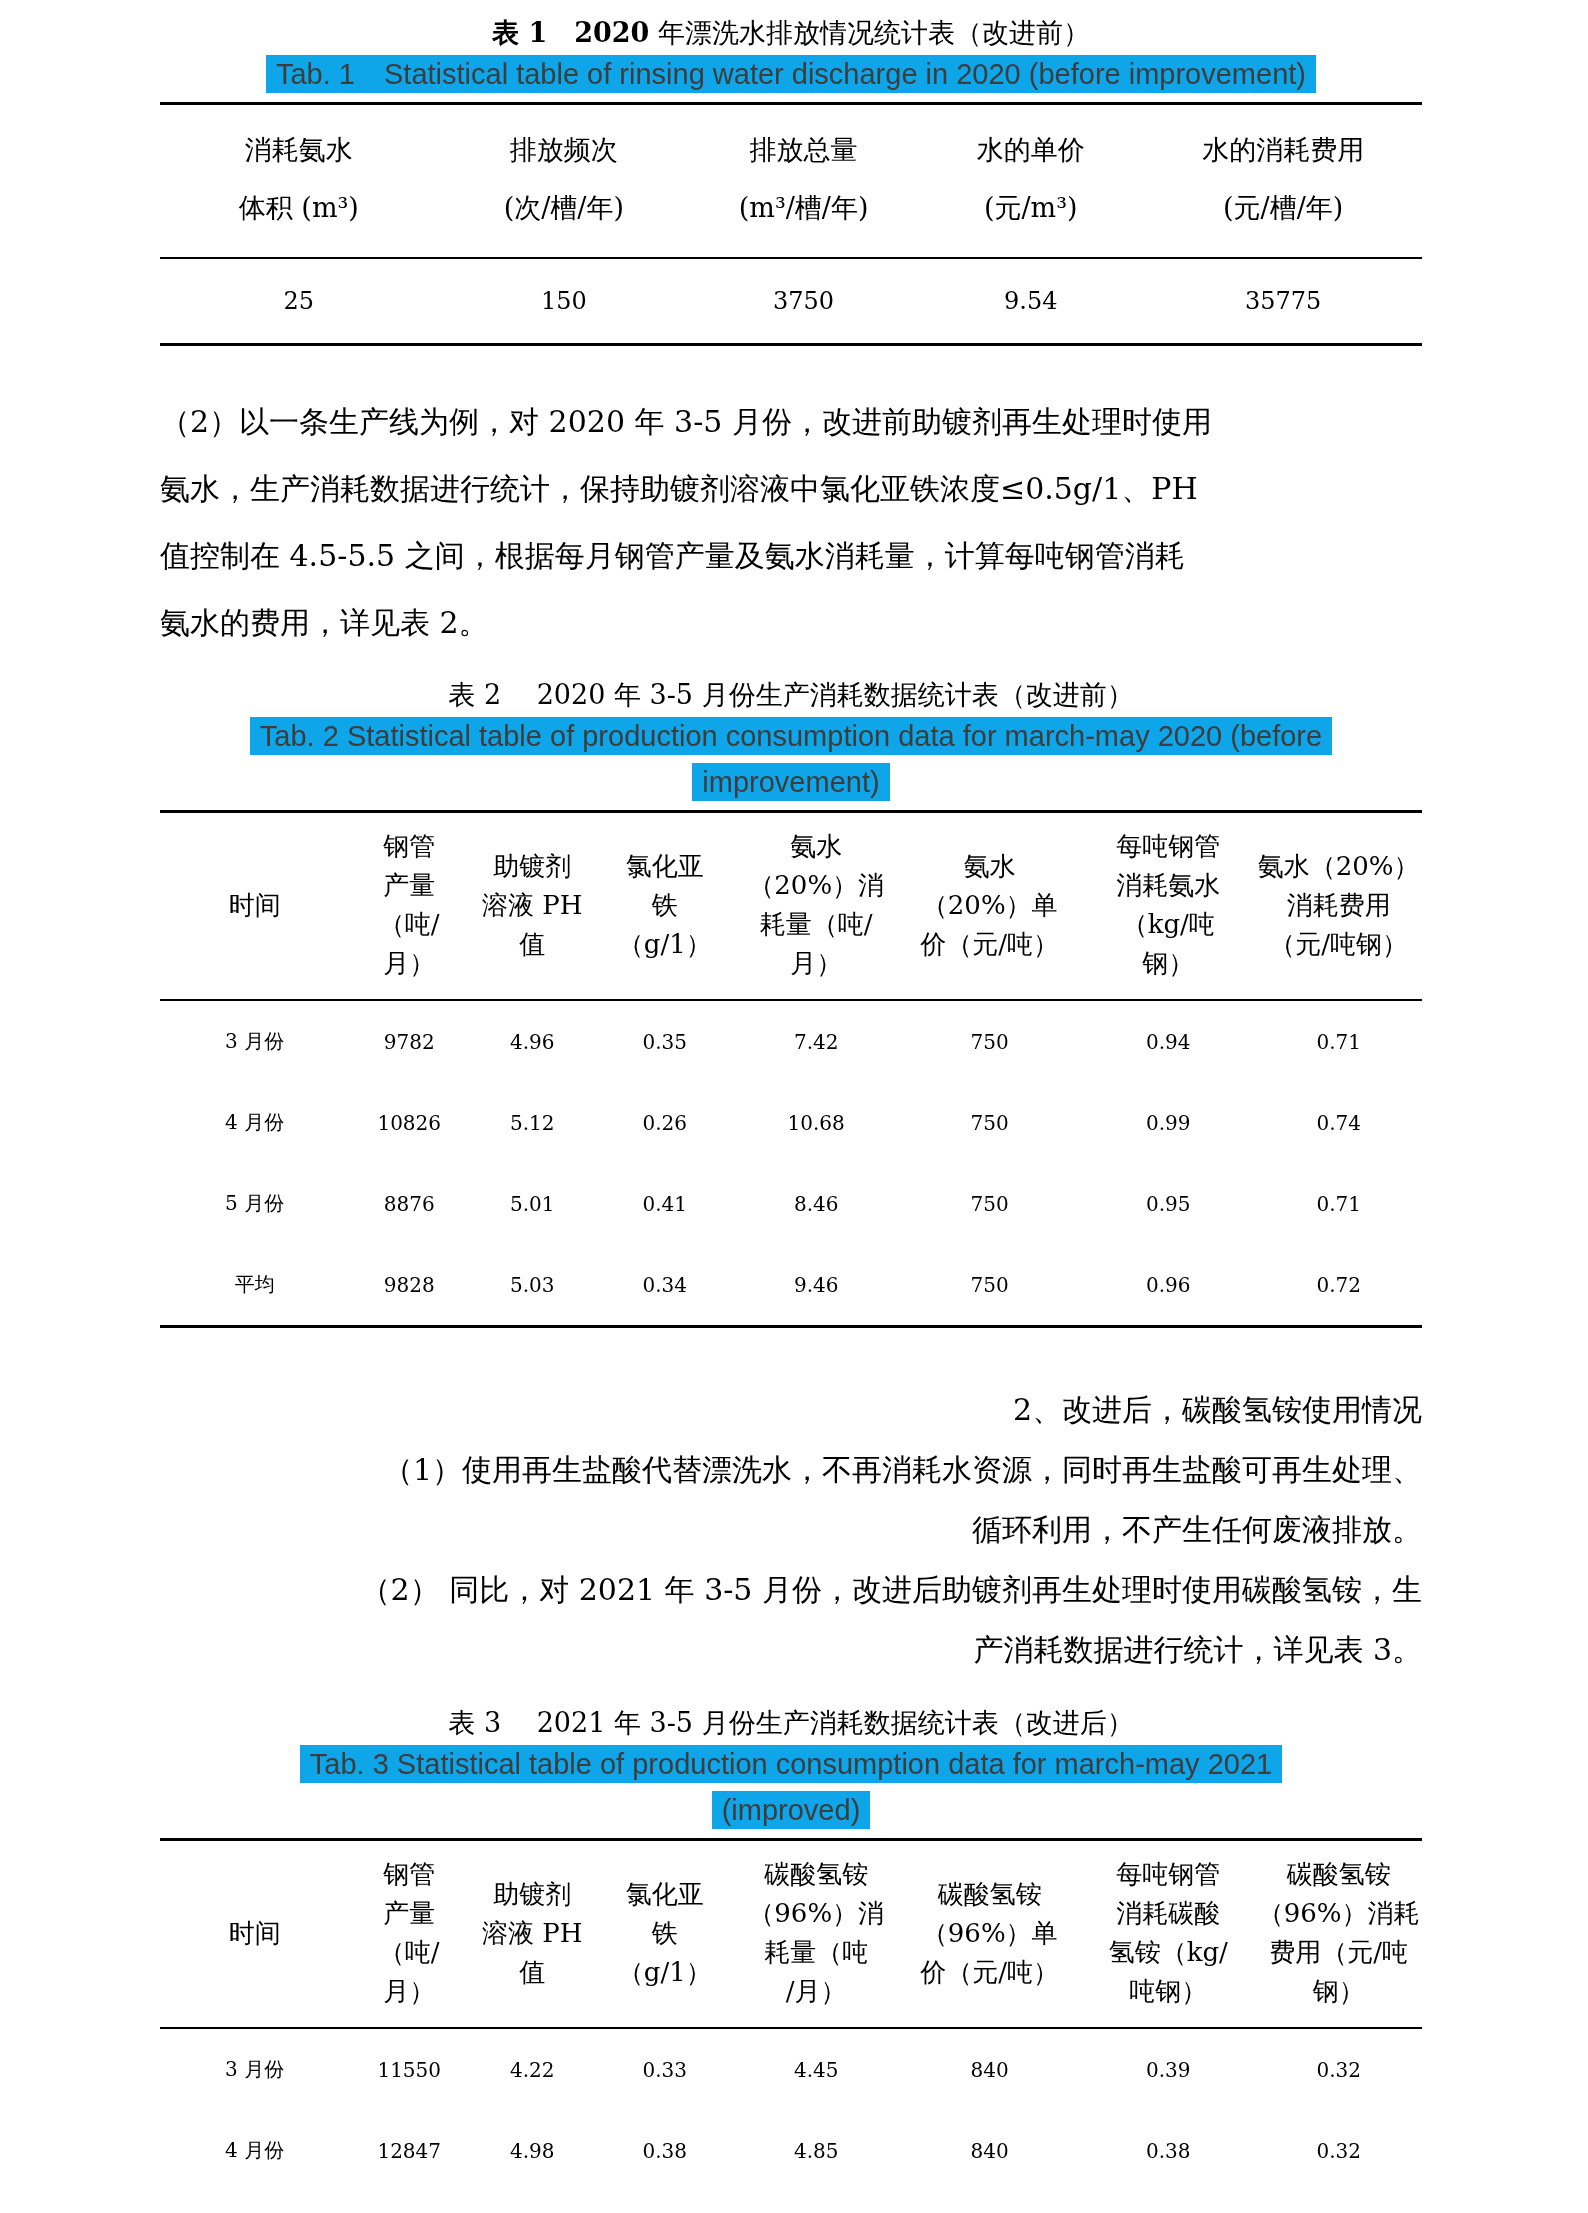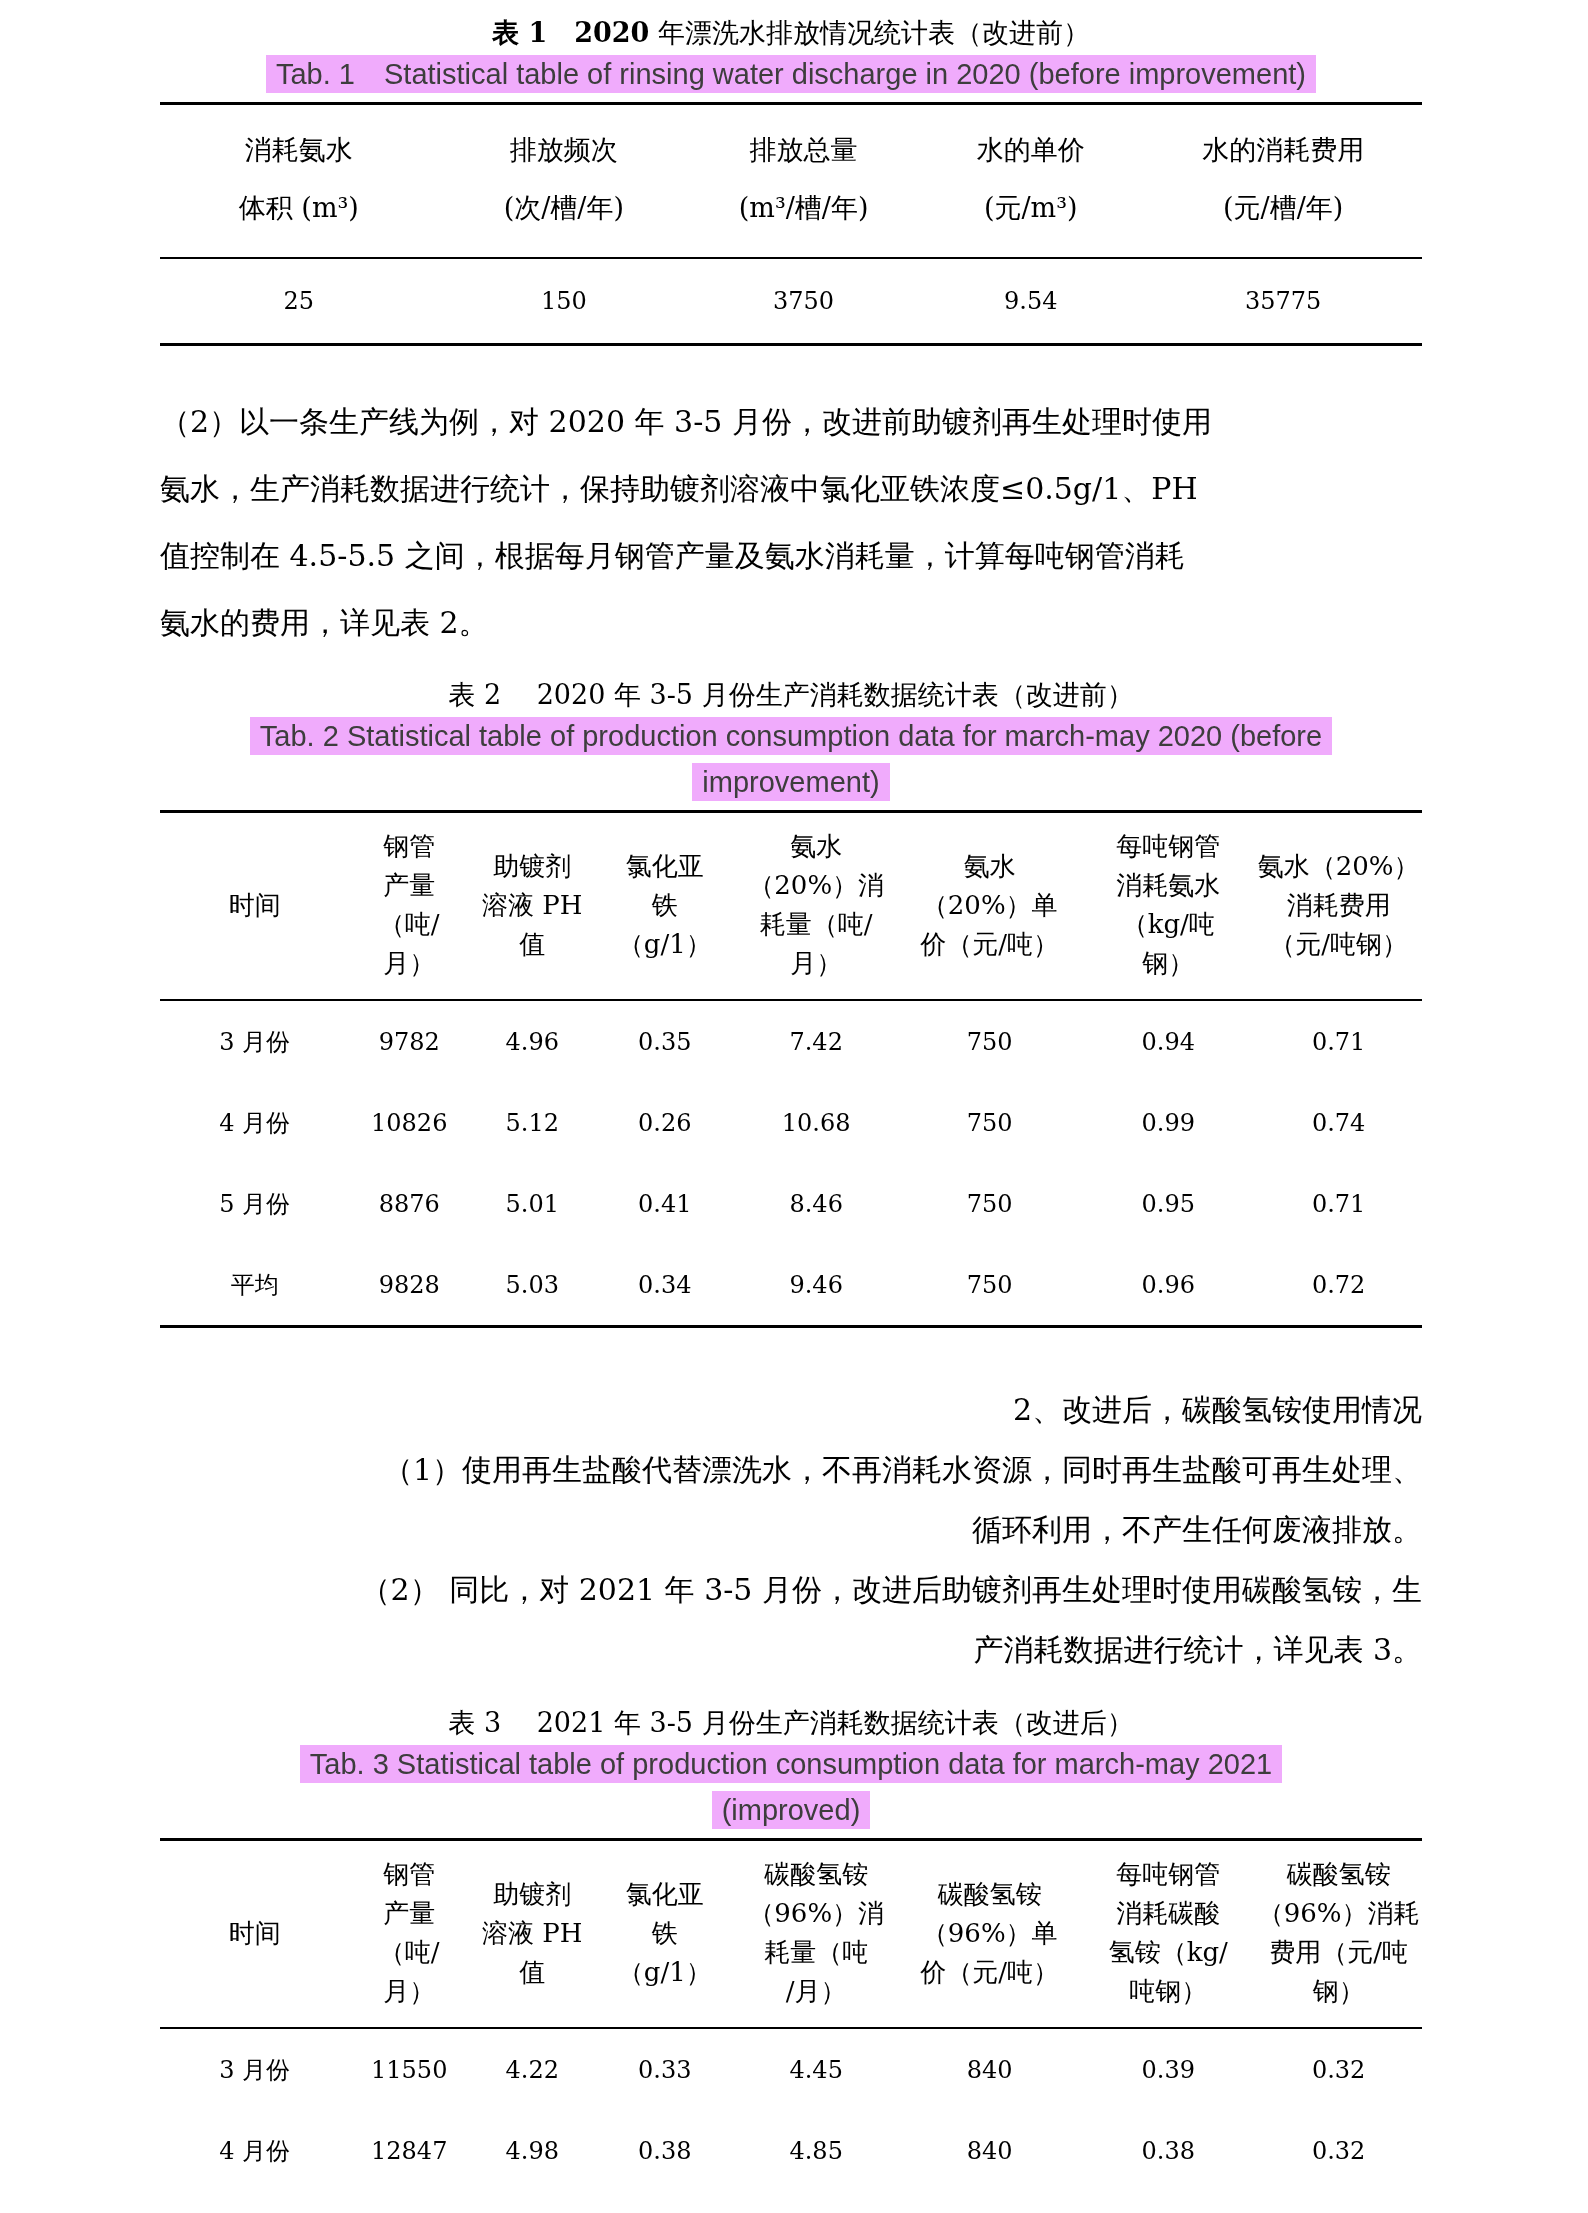--- a/index.html
+++ b/index.html
@@ -15,7 +15,7 @@
   .cap-zh .bold{ font-weight:bold; }
   .cap-en{ text-align:center; font-size:29px; line-height:40px; margin:2px 0 0 0;
            font-family:"Liberation Sans","DejaVu Sans",sans-serif; color:#3d3d3d; }
-  .cap-en .hl{ background:#f0abfc; padding:3px 10px; }
+  .cap-en .hl{ background:#0ea5e9; padding:3px 10px; }
 
   
   table{ width:100%; border-collapse:collapse; table-layout:fixed;

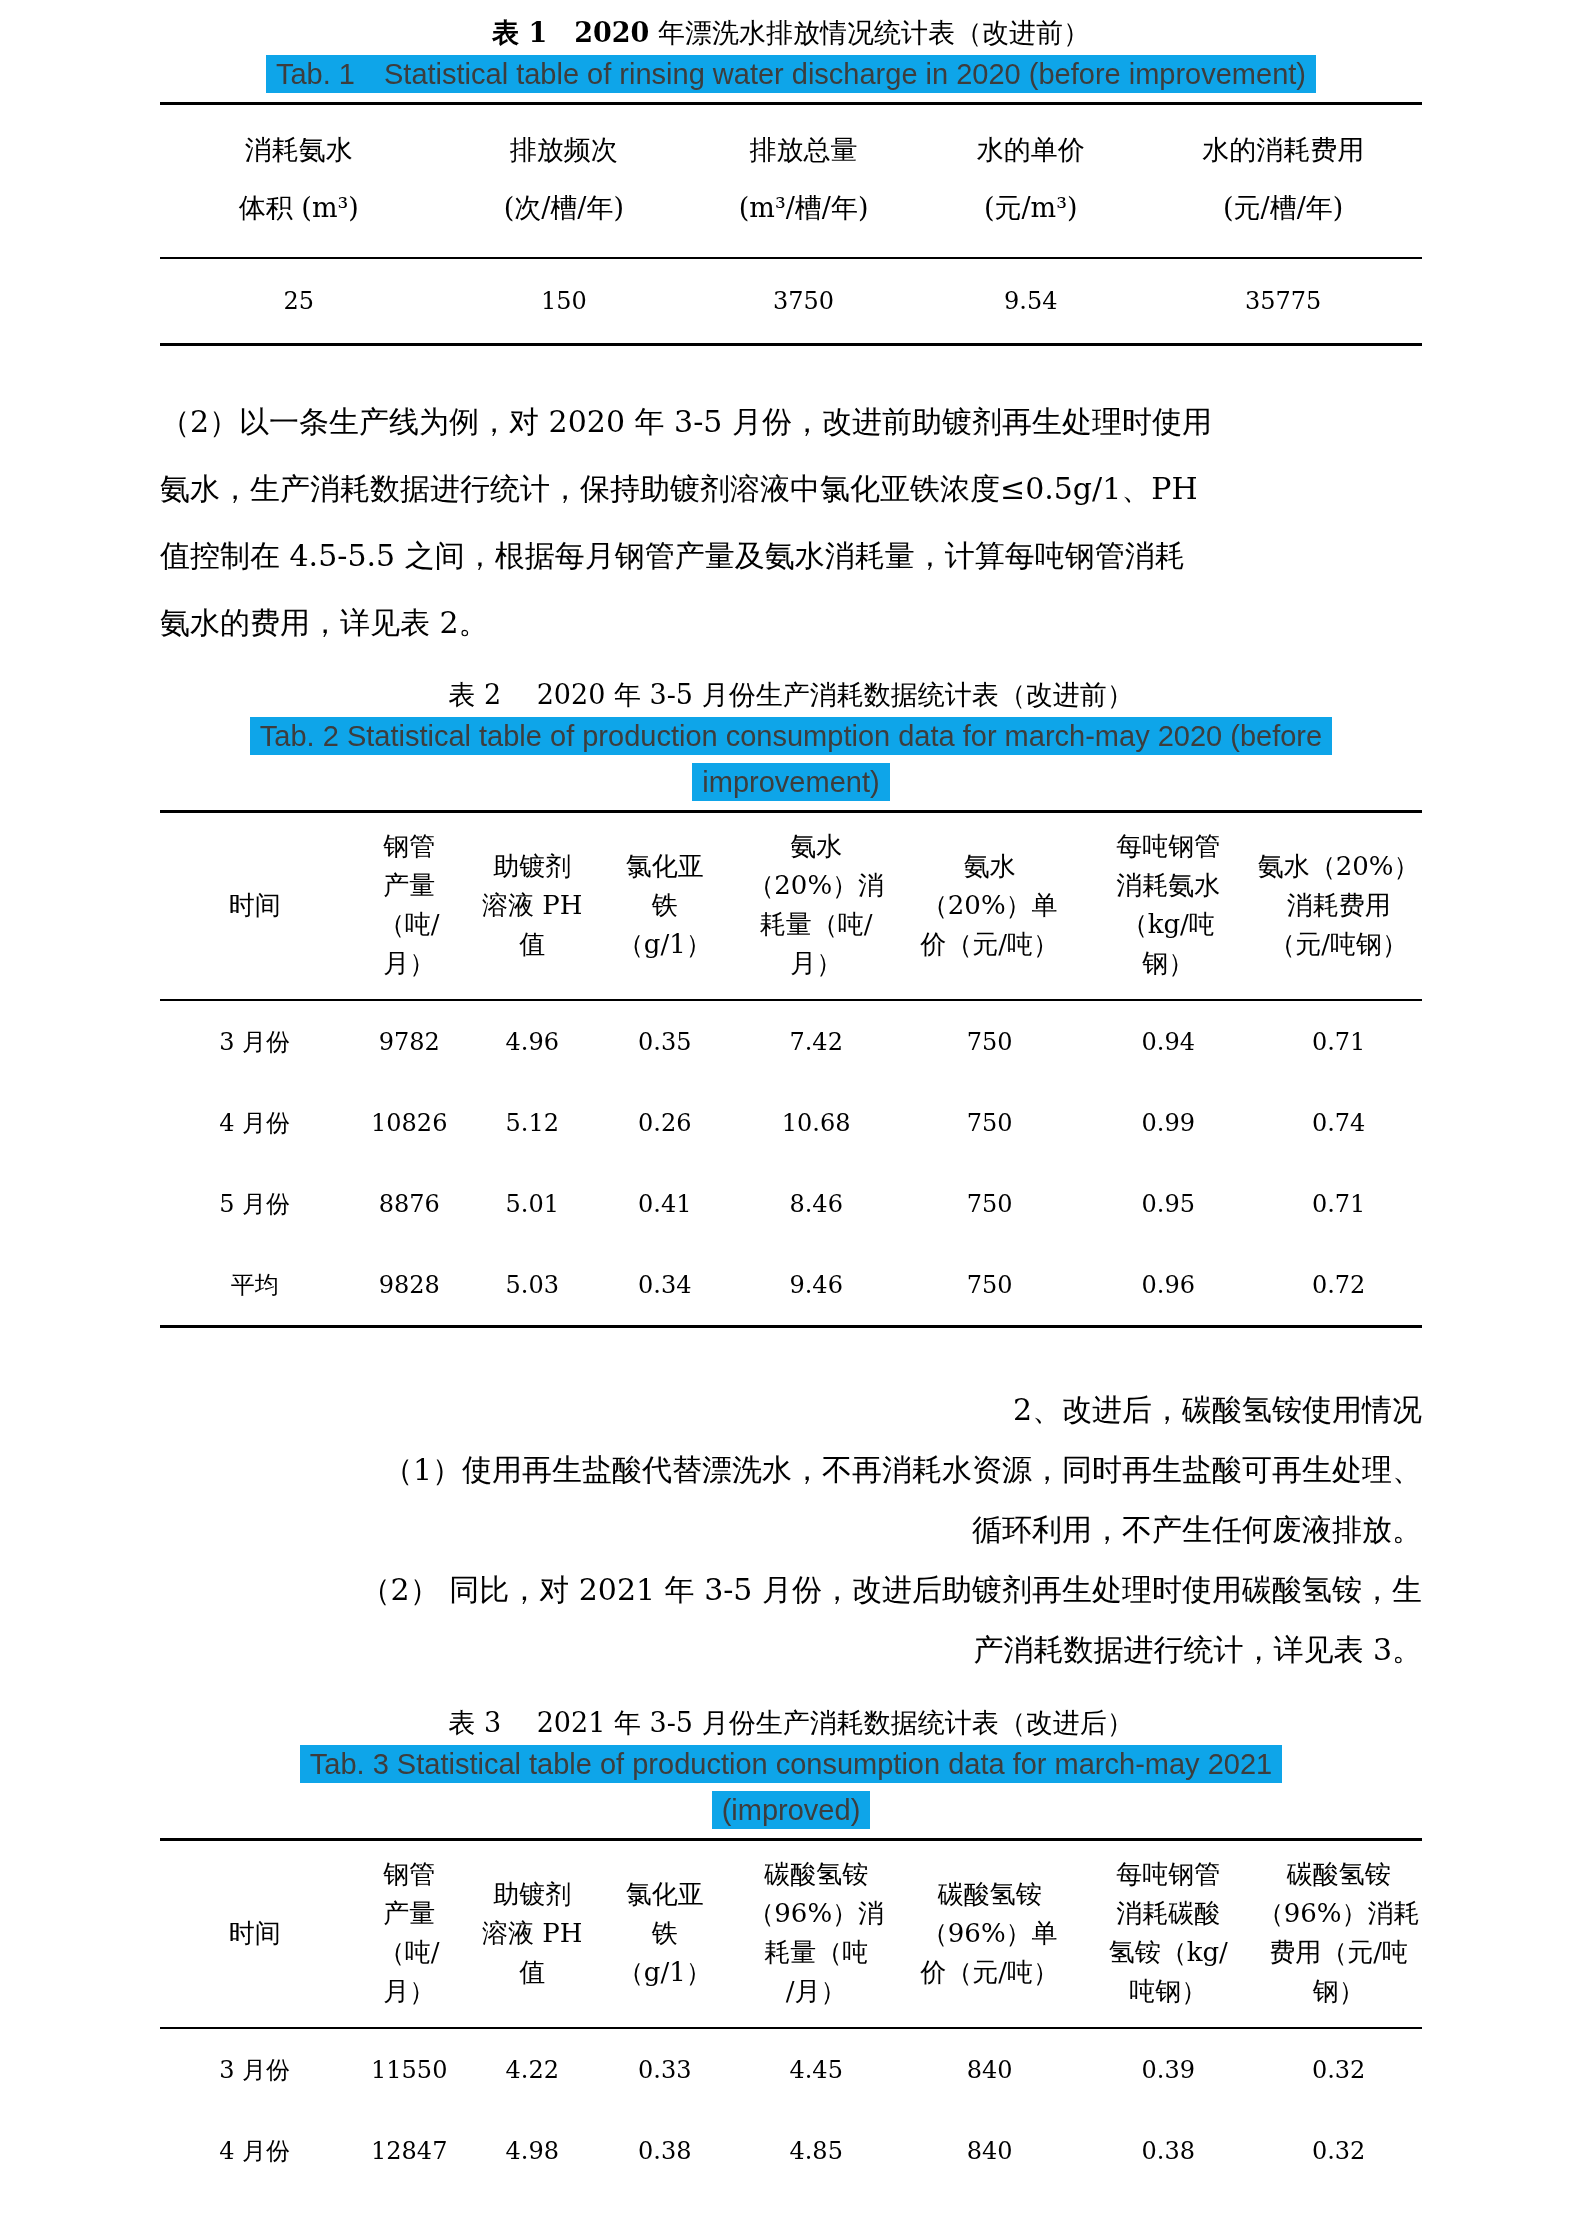--- a/index.html
+++ b/index.html
@@ -28,7 +28,7 @@
   .t1 td{ font-size:24px; height:82px; }
 
   .t2 th{ font-size:26px; line-height:1.5; padding:14px 2px 16px 2px; }
-  .t2 td{ font-size:24px; height:79px; }
+  .t2 td{ font-size:20px; height:79px; }
 
   
   .para{ font-size:30px; }

